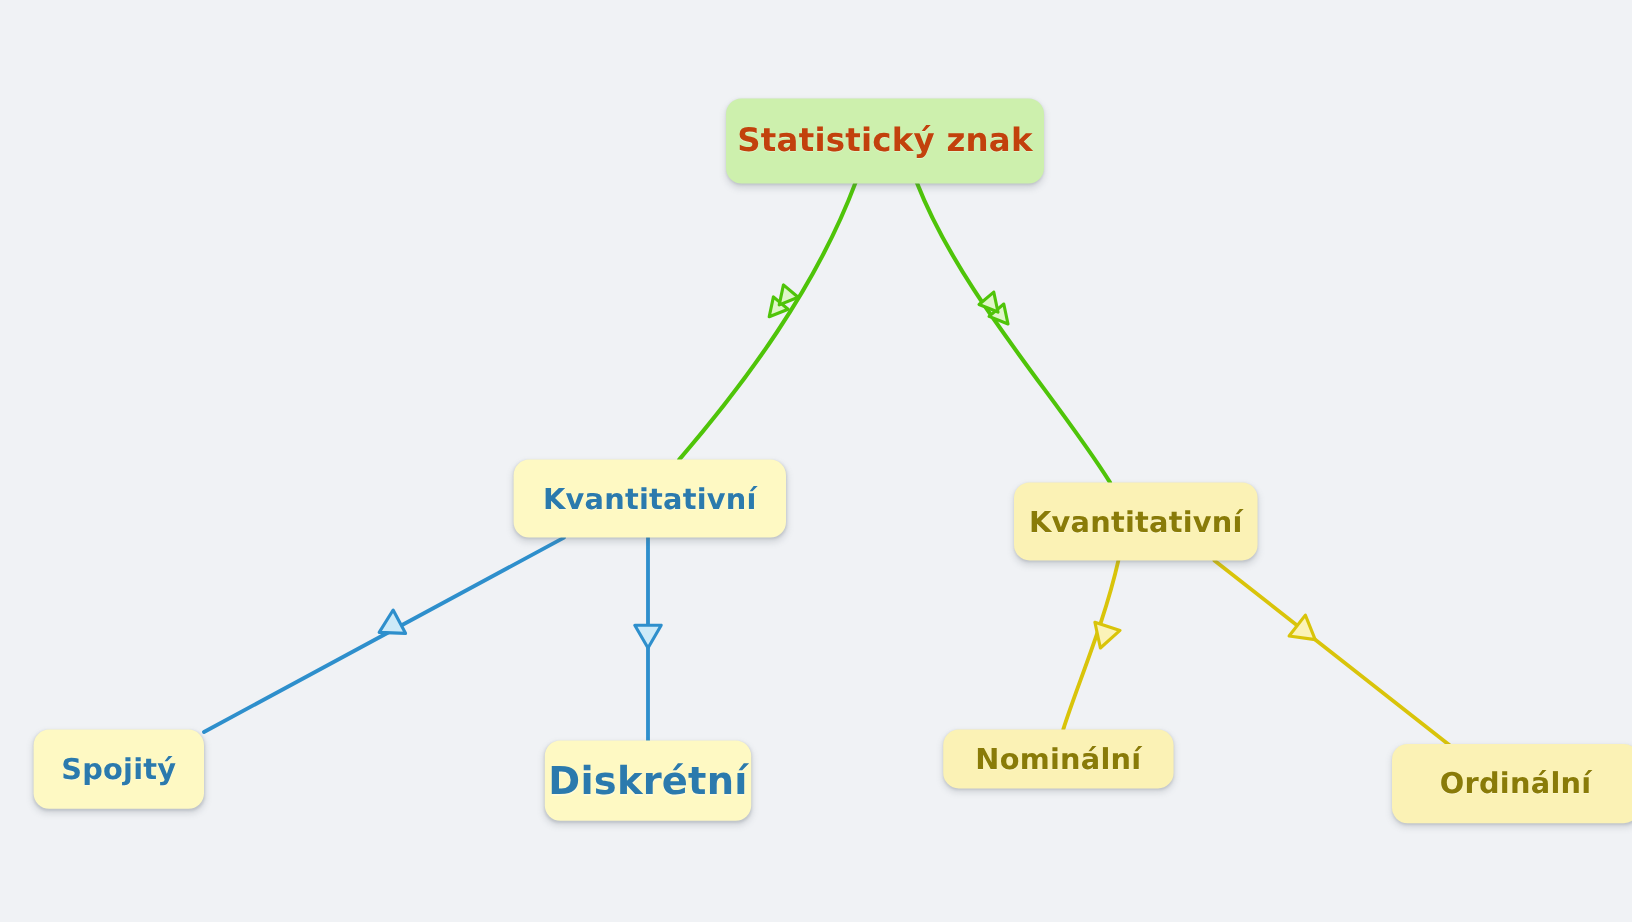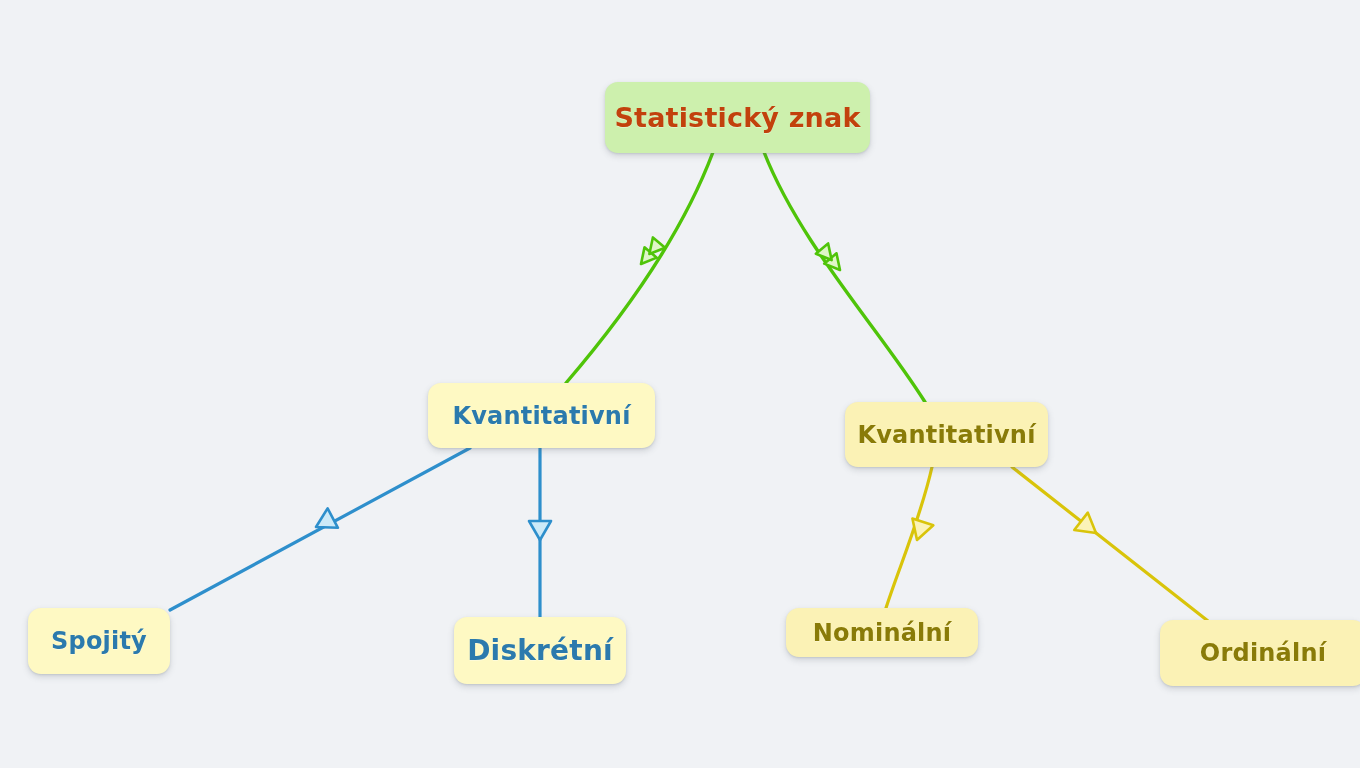--- a/index.html
+++ b/index.html
@@ -57,7 +57,7 @@
   .n-kvant  { left: 428px; top: 383px; width: 227px; height: 65px; font-size: 24px; }
   .n-kval   { left: 845px; top: 402px; width: 203px; height: 65px; font-size: 24px; }
   .n-spoj   { left: 28px;  top: 608px; width: 142px; height: 66px; font-size: 24px; }
-  .n-disk   { left: 454px; top: 617px; width: 172px; height: 67px; font-size: 28px; }
+  .n-disk   { left: 454px; top: 617px; width: 172px; height: 67px; font-size: 32px; }
   .n-nomin  { left: 786px; top: 608px; width: 192px; height: 49px; font-size: 24px; }
   .n-ordin  { left: 1160px;top: 620px; width: 206px; height: 66px; font-size: 24px; }
 </style>

